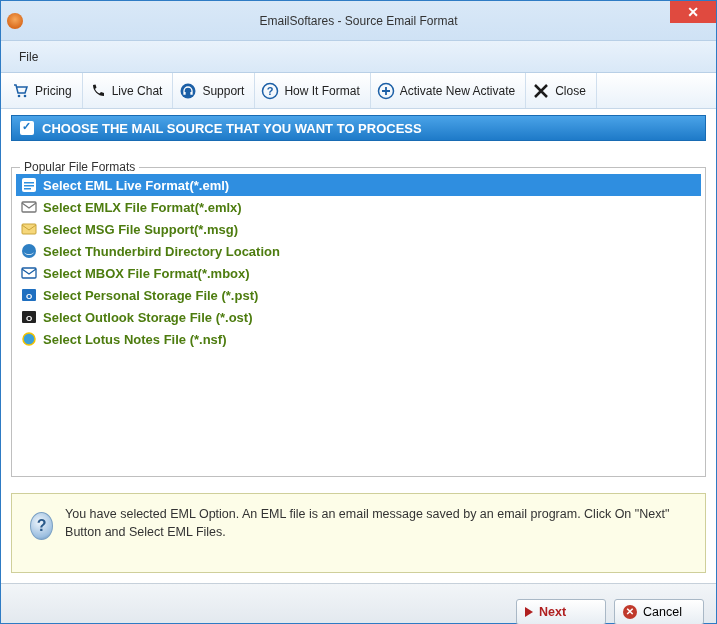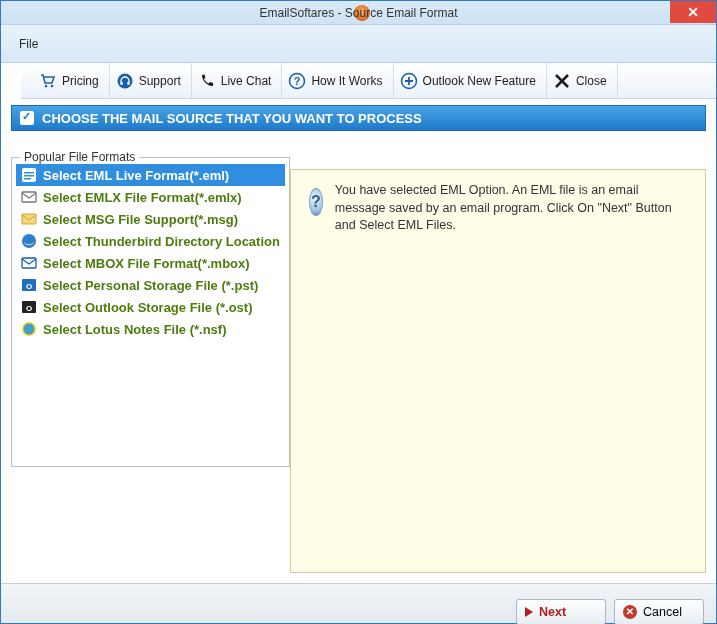--- a/index.html
+++ b/index.html
@@ -21,13 +21,12 @@
     flex-direction: column;
   }
   .titlebar {
-    height: 24px;
+    height: 40px;
     background: linear-gradient(#d9e8f7, #cfe2f5);
     display: flex;
     align-items: center;
     position: relative;
     border-bottom: 1px solid #b8cfe6;
-    justify-content: center;
   }
   .titlebar .app-icon {
     width: 16px; height: 16px;

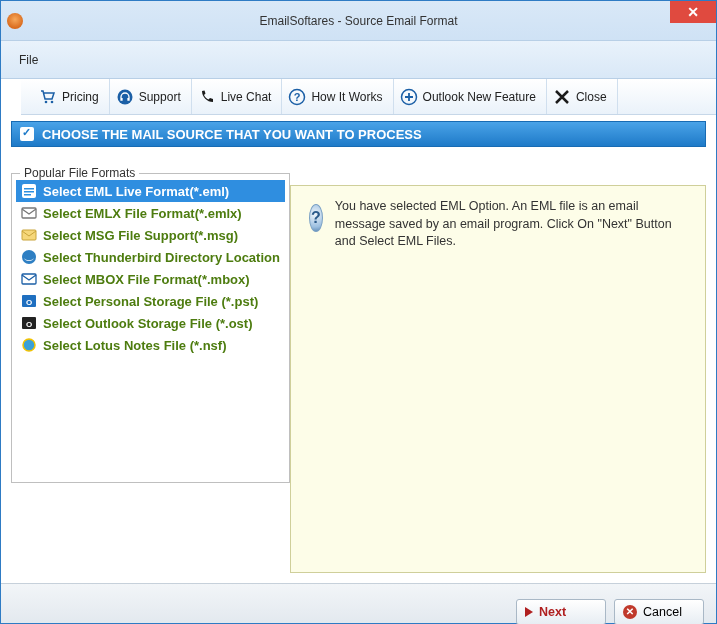--- a/index.html
+++ b/index.html
@@ -56,7 +56,7 @@
     cursor: pointer;
   }
   .menubar {
-    height: 38px;
+    height: 32px;
     background: linear-gradient(#e9f2fb, #d9e8f7);
     border-bottom: 1px solid #b8cfe6;
     display: flex;

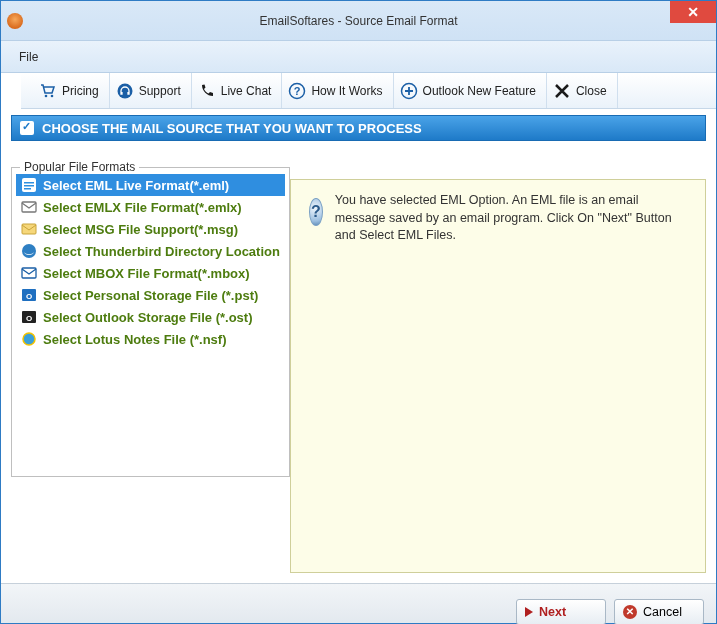--- a/index.html
+++ b/index.html
@@ -75,8 +75,7 @@
     border-bottom: 1px solid #c6d7e8;
     display: flex;
     align-items: flex-end;
-    padding: 0 12px;
-    margin-left: 20px;
+    padding: 0 5px;
   }
   .toolbar .tbtn {
     display: flex;

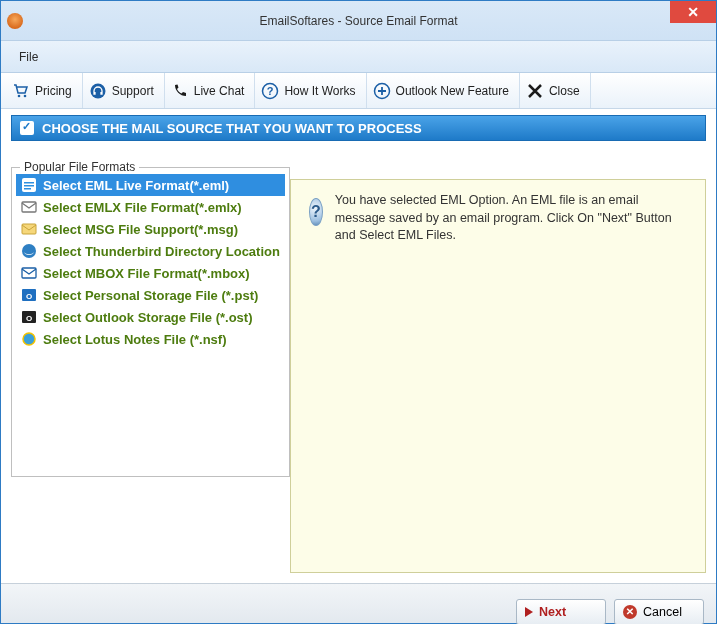--- a/index.html
+++ b/index.html
@@ -260,19 +260,19 @@
     <div class="tbtn">
       <span class="ticon">
         <svg width="18" height="18" viewBox="0 0 18 18">
+            <path d="M4 3c0 6 5 11 11 11l0-3-3-1-1.5 1.5c-2-1-3.5-2.5-4.5-4.5L7.5 5.5 6.5 2.5 4 3z" fill="#1b1b1b"></path>
+          </svg>
+      </span>
+      <span>Live Chat</span>
+    </div>
+    <div class="tbtn">
+      <span class="ticon">
+        <svg width="18" height="18" viewBox="0 0 18 18">
             <circle cx="9" cy="9" r="7.5" fill="#1b5fa6"></circle>
             <path d="M5 10v-1a4 4 0 018 0v1M5 10v2h1v-2M12 10v2h1v-2" fill="none" stroke="#fff" stroke-width="1.3"></path>
           </svg>
       </span>
       <span>Support</span>
-    </div>
-    <div class="tbtn">
-      <span class="ticon">
-        <svg width="18" height="18" viewBox="0 0 18 18">
-            <path d="M4 3c0 6 5 11 11 11l0-3-3-1-1.5 1.5c-2-1-3.5-2.5-4.5-4.5L7.5 5.5 6.5 2.5 4 3z" fill="#1b1b1b"></path>
-          </svg>
-      </span>
-      <span>Live Chat</span>
     </div>
     <div class="tbtn">
       <span class="ticon">

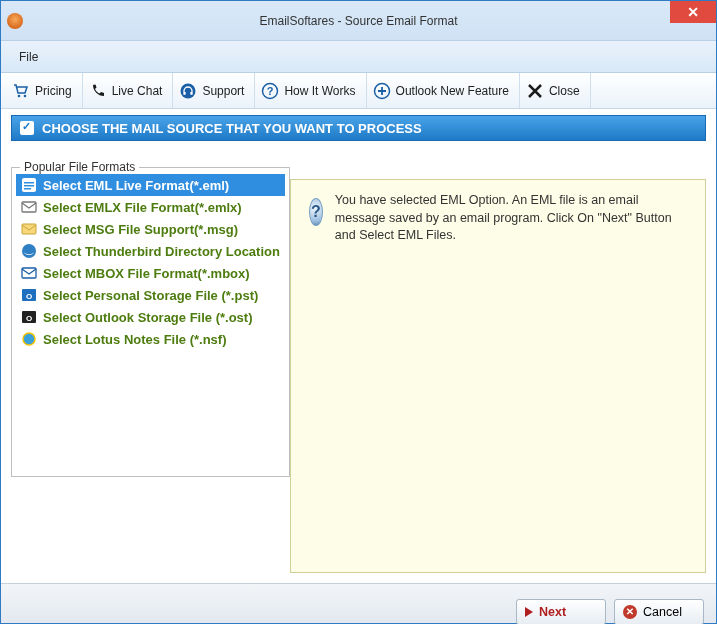--- a/index.html
+++ b/index.html
@@ -281,7 +281,7 @@
             <text x="9" y="13" text-anchor="middle" font-size="11" font-weight="bold" fill="#1b5fa6">?</text>
           </svg>
       </span>
-      <span>How It Works</span>
+      <span>How It Format</span>
     </div>
     <div class="tbtn">
       <span class="ticon">

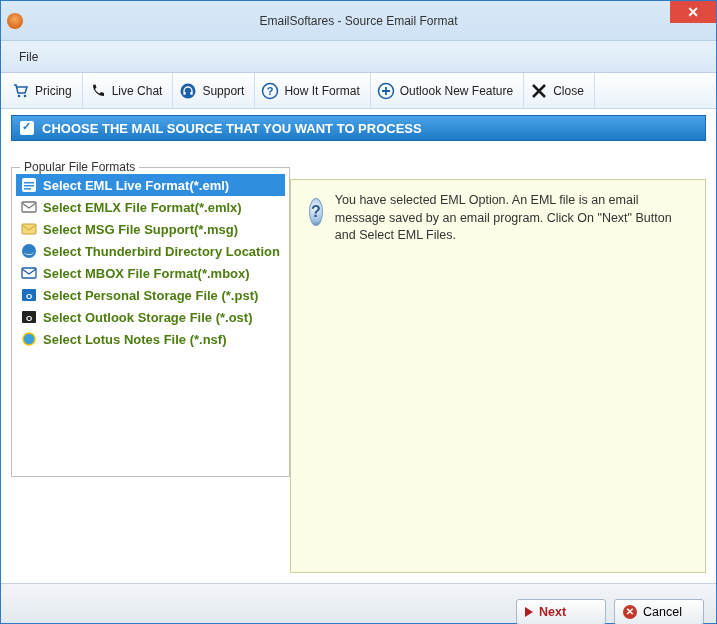--- a/index.html
+++ b/index.html
@@ -290,7 +290,7 @@
             <path d="M9 5v8M5 9h8" stroke="#1b5fa6" stroke-width="1.8"></path>
           </svg>
       </span>
-      <span>Outlook New Feature</span>
+      <span>Activate New Activate</span>
     </div>
     <div class="tbtn">
       <span class="ticon">

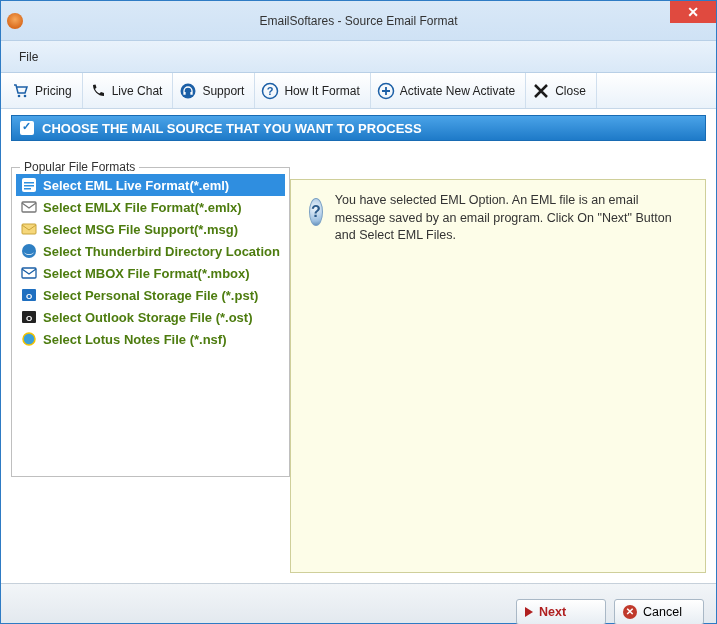--- a/index.html
+++ b/index.html
@@ -125,7 +125,7 @@
     flex: 1;
     margin: 10px;
     display: flex;
-    flex-direction: row;
+    flex-direction: column;
     min-height: 0;
   }
   .groupbox {

